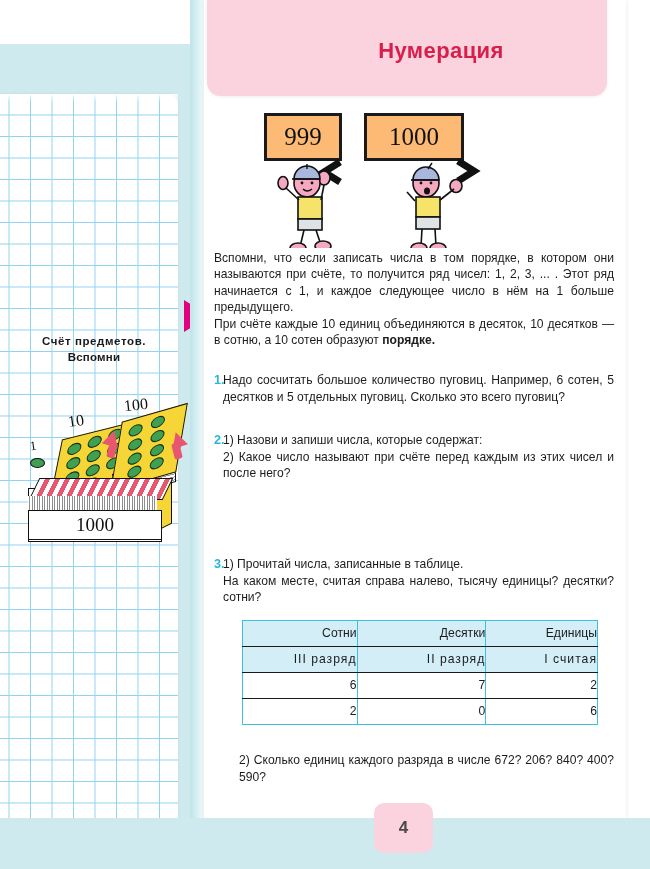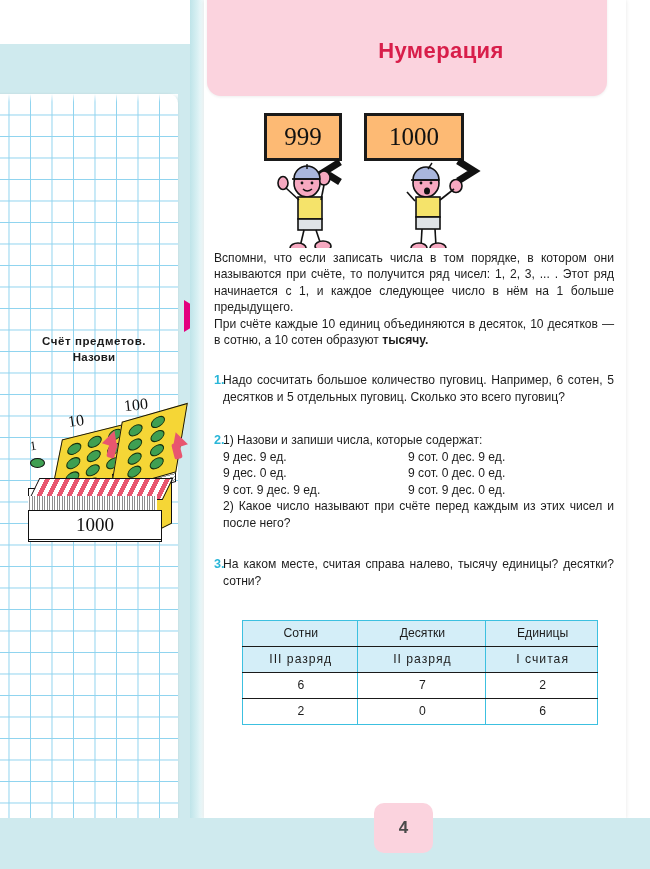--- a/index.html
+++ b/index.html
@@ -382,7 +382,7 @@
 
     <div class="bodytext">
       <p>Вспомни, что если записать числа в том порядке, в котором они называются при счёте, то получится ряд чисел: 1, 2, 3, ... . Этот ряд начинается с 1, и каждое следующее число в нём на 1 больше предыдущего.</p>
-      <p><span>При счёте каждые 10 единиц объединяются в десяток, 10 десятков — в сотню, а 10 сотен образуют </span><b>тысячу.</b></p>
+      <p><span>При счёте каждые 10 единиц объединяются в десяток, 10 десятков — в сотню, а 10 сотен образуют </span><b>порядке.</b></p>
     </div>
 
     <div class="ex ex1">

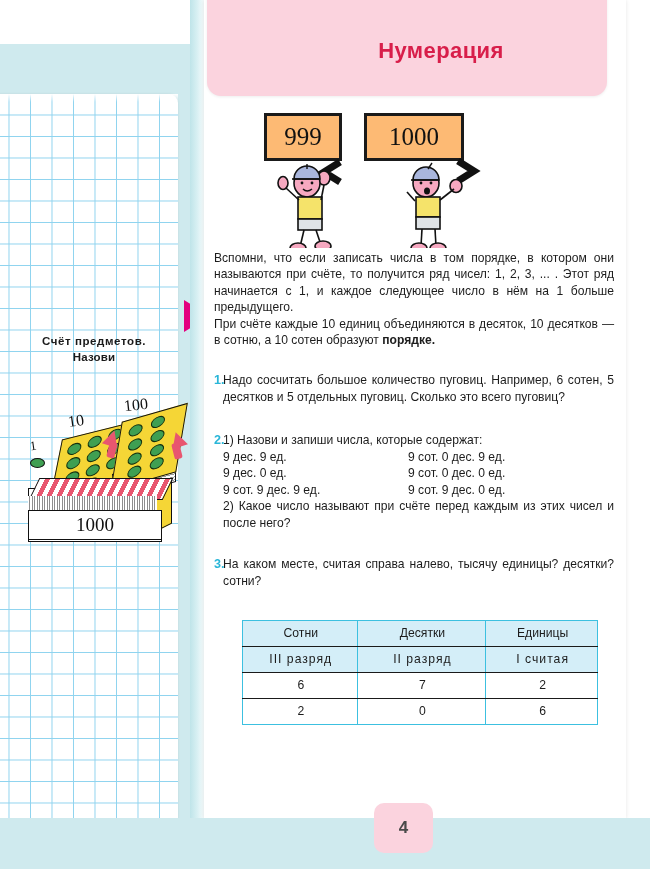--- a/index.html
+++ b/index.html
@@ -261,7 +261,7 @@
 
       <div class="side-caption">
         <span class="l1">Счёт  предметов.</span>
-        <span>Назови</span>
+        <span>Вспомни</span>
       </div>
 
       <div class="illus">

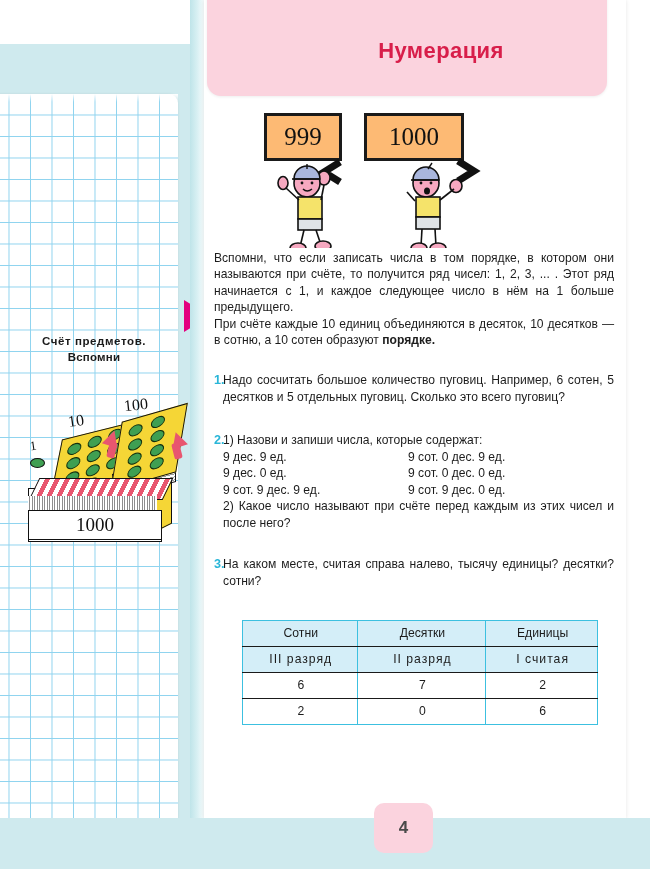--- a/index.html
+++ b/index.html
@@ -394,20 +394,6 @@
       <div class="ex-num">2.</div>
       <div class="ex-body">
         <div>1)  Назови и запиши числа, которые содержат:</div>
-        <div class="twocol">
-          <div class="row">
-            <div class="c1">9 дес. 9 ед.</div>
-            <div class="c2">9 сот. 0 дес. 9 ед.</div>
-          </div>
-          <div class="row">
-            <div class="c1">9 дес. 0 ед.</div>
-            <div class="c2">9 сот. 0 дес. 0 ед.</div>
-          </div>
-          <div class="row">
-            <div class="c1">9 сот. 9 дес. 9 ед.</div>
-            <div class="c2">9 сот. 9 дес. 0 ед.</div>
-          </div>
-        </div>
         <div>2) Какое число называют при счёте перед каждым из этих чисел и после него?</div>
       </div>
     </div>

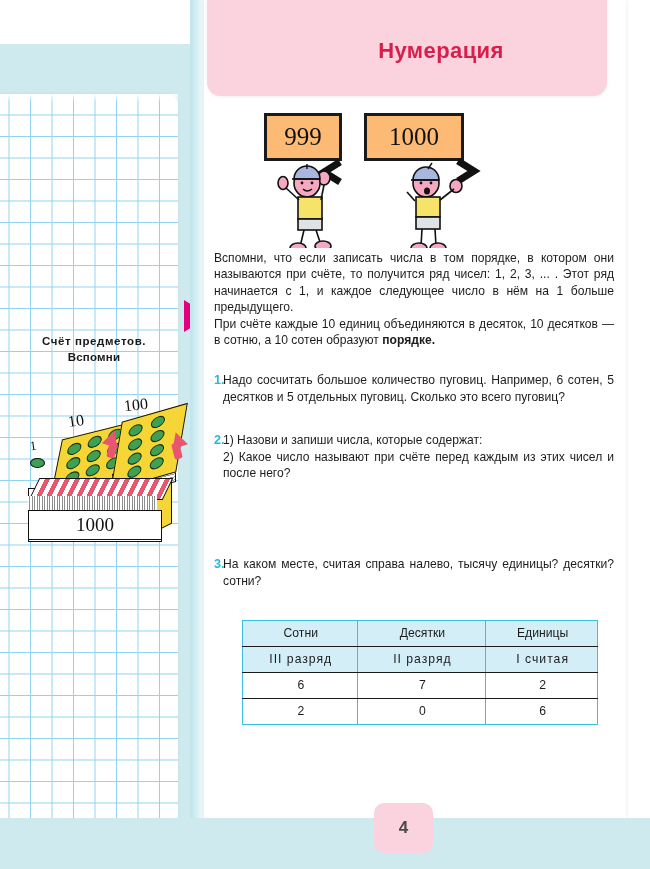--- a/index.html
+++ b/index.html
@@ -401,6 +401,7 @@
     <div class="ex ex3">
       <div class="ex-num">3.</div>
       <div class="ex-body">
+        <div>1)  Прочитай числа, записанные в таблице.</div>
         <div>На каком месте, считая справа налево, тысячу единицы? десятки? сотни?</div>
       </div>
     </div>

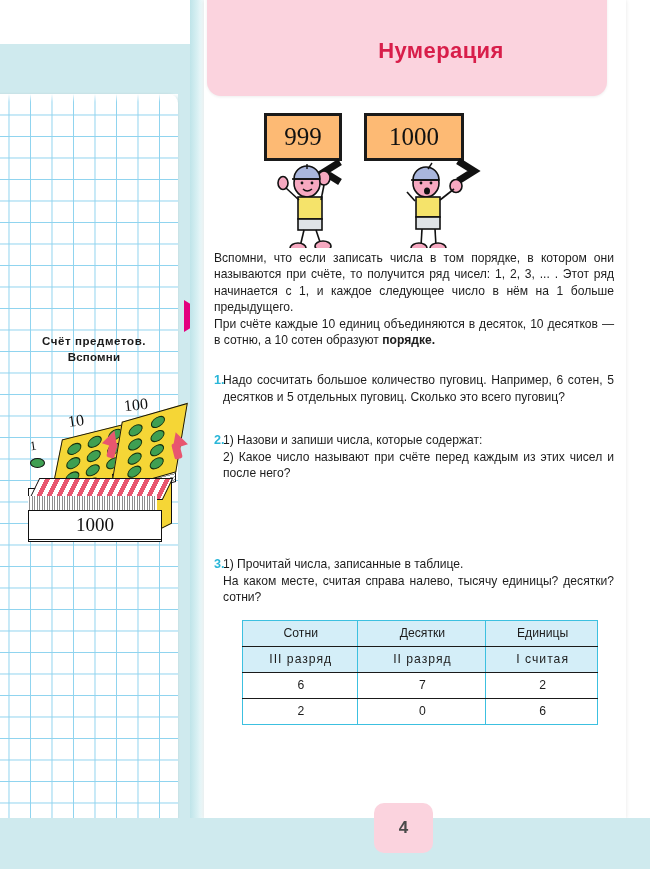--- a/index.html
+++ b/index.html
@@ -221,7 +221,7 @@
     border:1.6px solid #3cc0e0;
   }
   .tbl td{
-    text-align:center;padding:5px 0 6px 2px;
+    text-align:right;padding:5px 0 6px 2px;
     border-left:1.6px solid #3cc0e0;border-right:1.6px solid #3cc0e0;
   }
   .tbl tr.hdr td{background:#d4eef8;border-bottom:1.6px solid #1a1a1a;}

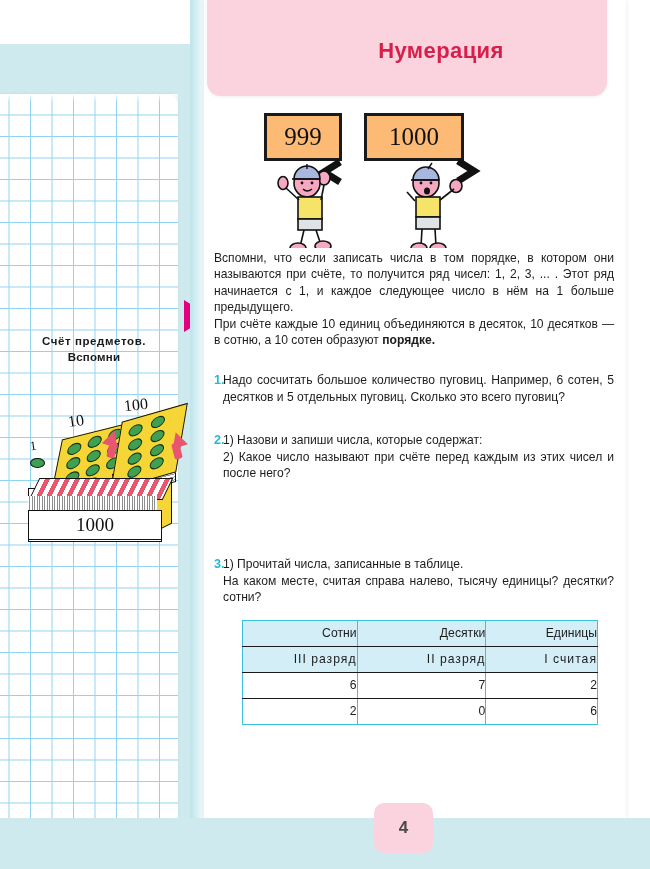--- a/index.html
+++ b/index.html
@@ -431,6 +431,9 @@
     </tbody>
       </table>
 
+    <div class="tail">
+      <div class="ex-body">2)  Сколько единиц каждого разряда в числе 672? 206? 840? 400? 590?</div>
+    </div>
   </div>
 
   <div class="bottom-band"></div>

